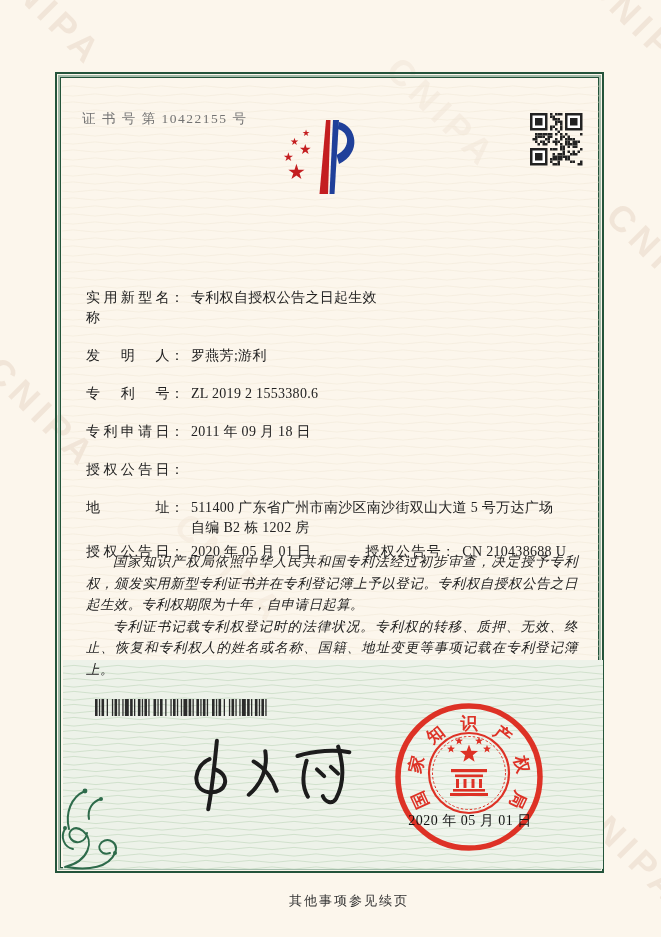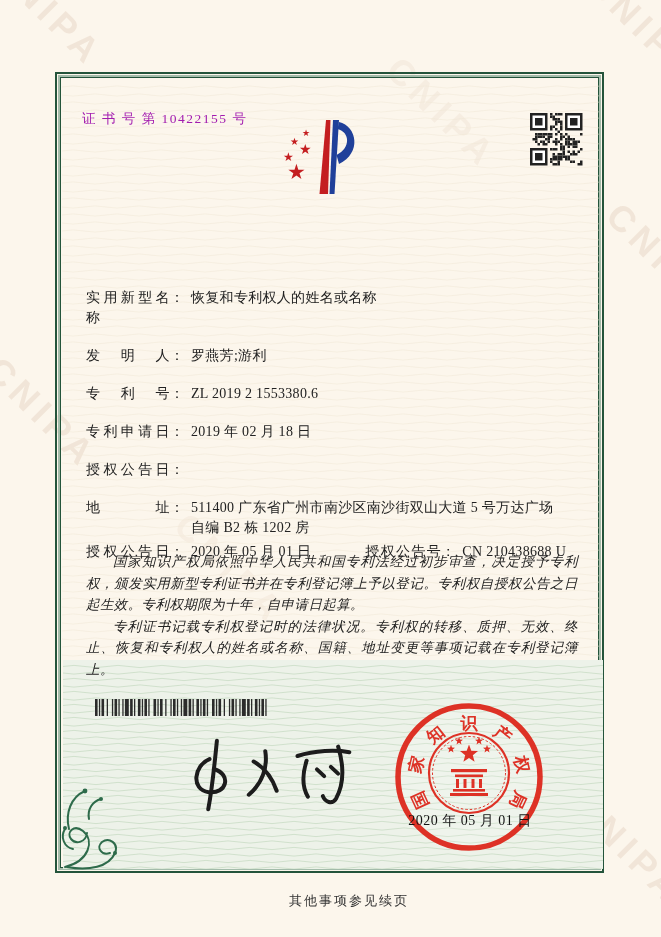--- a/index.html
+++ b/index.html
@@ -23,7 +23,7 @@
   .flourish{position:absolute;left:59px;top:783px;z-index:2;}
   
   .certno{position:absolute;left:82px;top:110px;font-size:13.5px;letter-spacing:1.5px;
-          color:#a21caf;z-index:2;}
+          color:#737373;z-index:2;}
   .qr{position:absolute;left:529px;top:112px;z-index:2;}
   .logo-svg{position:absolute;left:316px;top:118px;z-index:2;}
   .logo-star{position:absolute;color:#c41e20;z-index:2;line-height:1;}

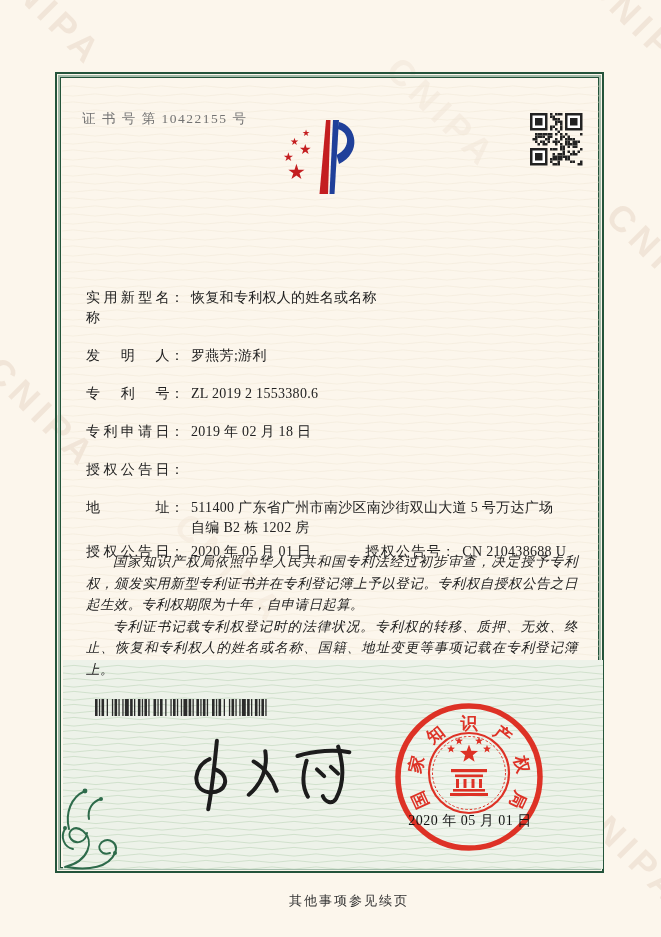--- a/index.html
+++ b/index.html
@@ -352,7 +352,7 @@
     <div class="frow">
       <span class="flabel">实用新型名称</span>
       <span class="fcolon">：</span>
-      <span class="fvalue">恢复和专利权人的姓名或名称</span>
+      <span class="fvalue">专利权自授权公告之日起生效</span>
     </div>
     <div class="frow">
       <span class="flabel">发明人</span>

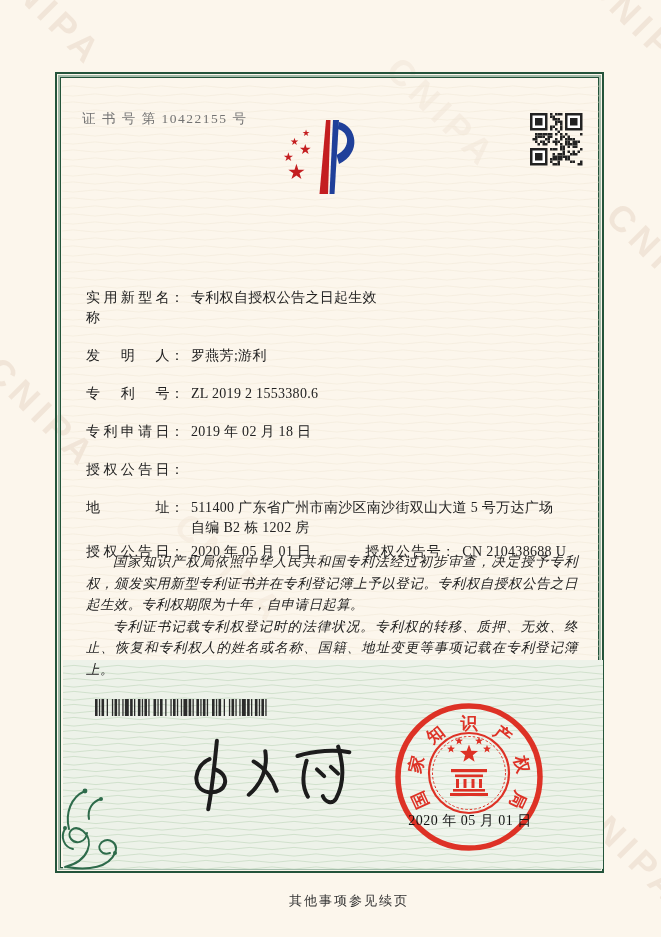--- a/index.html
+++ b/index.html
@@ -367,7 +367,7 @@
     <div class="frow">
       <span class="flabel">专利申请日</span>
       <span class="fcolon">：</span>
-      <span class="fvalue">2019 年 02 月 18 日</span>
+      <span class="fvalue">2011 年 09 月 18 日</span>
     </div>
     <div class="frow">
       <span class="flabel">授权公告日</span>

